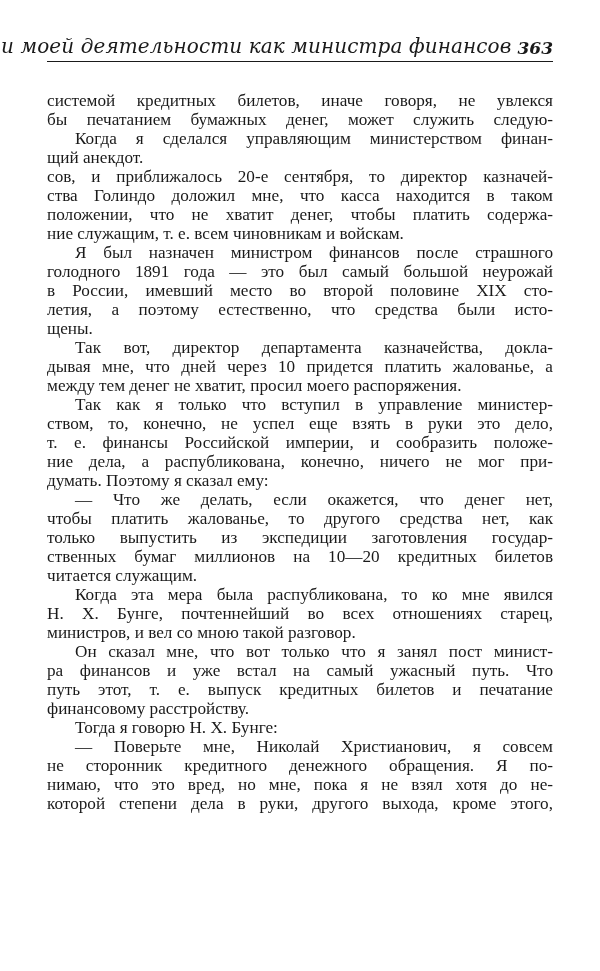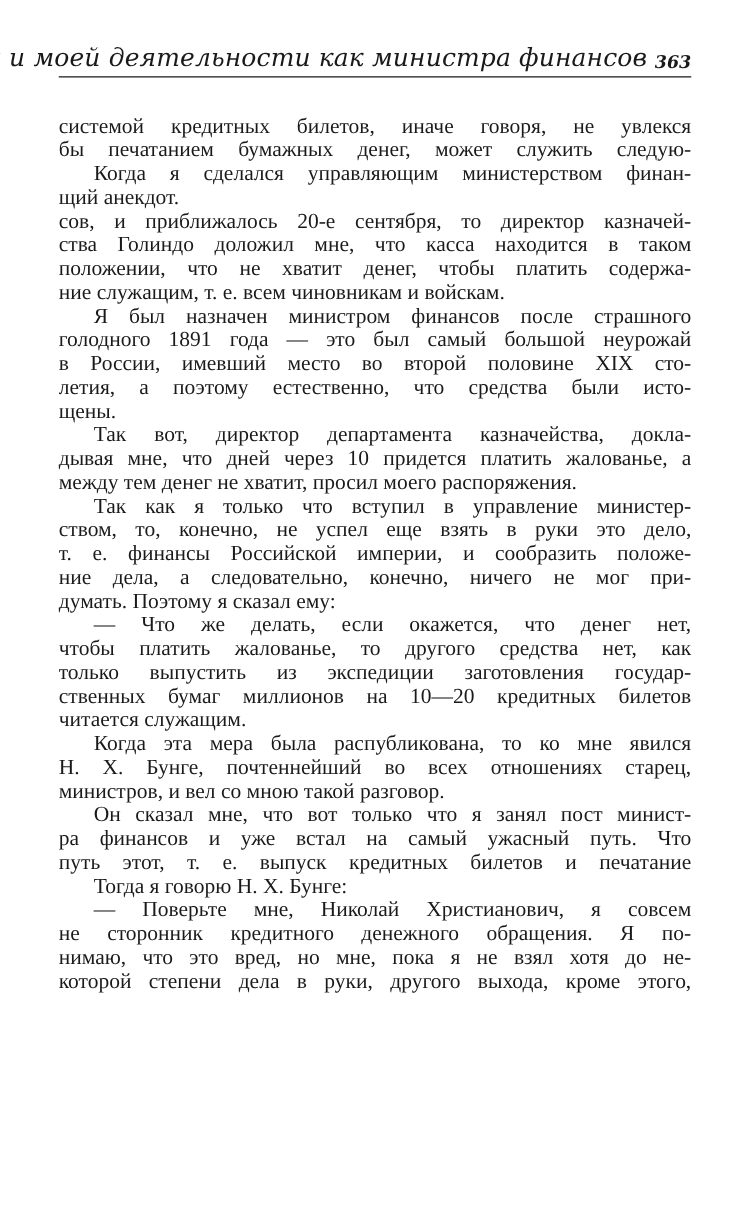--- a/index.html
+++ b/index.html
@@ -45,7 +45,7 @@
       font-family: "DejaVu Serif", "Liberation Serif", serif;
       font-style: italic;
       font-weight: bold;
-      font-size: 14px;
+      font-size: 17px;
       margin-left: 6px;
       white-space: nowrap;
     }

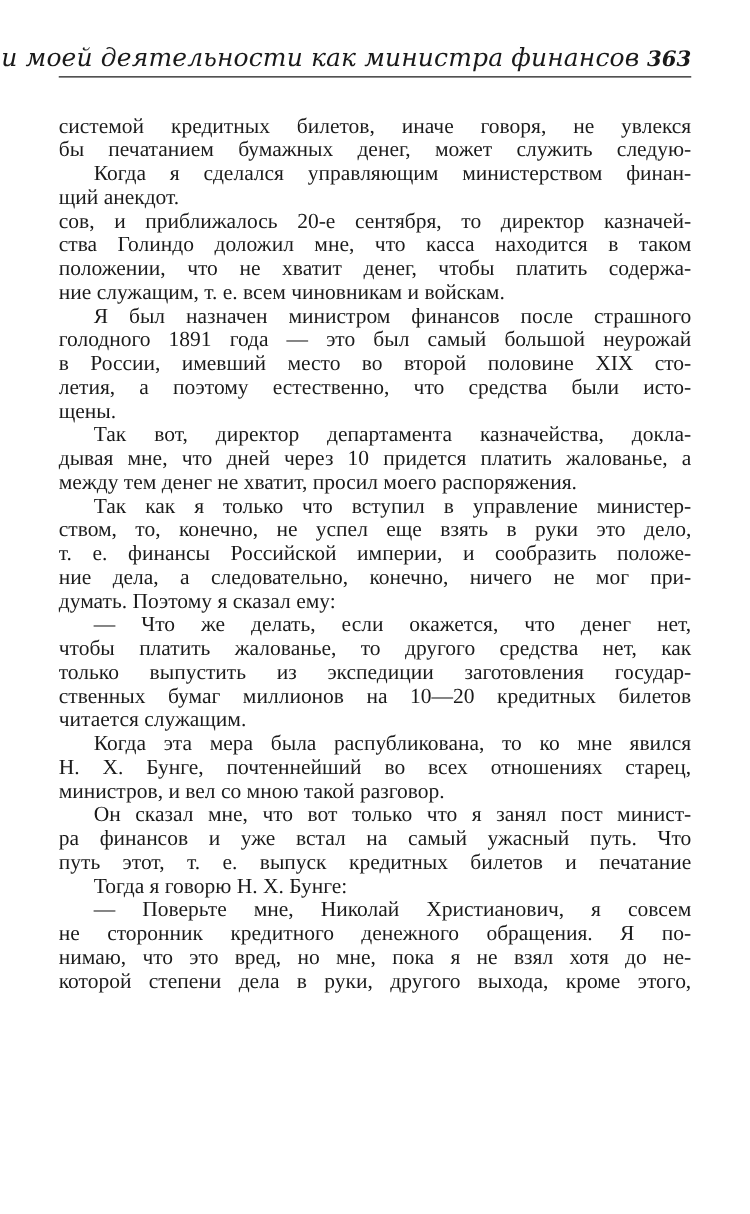--- a/index.html
+++ b/index.html
@@ -103,7 +103,7 @@
       <span class="line indent" style="white-space: normal; width: 478px; box-sizing: content-box;">Так как я только что вступил в управление министер-</span>
       <span class="line" style="white-space: normal; width: 506px; box-sizing: content-box;">ством, то, конечно, не успел еще взять в руки это дело,</span>
       <span class="line" style="white-space: normal; width: 506px; box-sizing: content-box;">т. е. финансы Российской империи, и сообразить положе-</span>
-      <span class="line" style="white-space: normal; width: 506px; box-sizing: content-box;">ние дела, а следовательно, конечно, ничего не мог при-</span>
+      <span class="line" style="white-space: normal; width: 506px; box-sizing: content-box;">ние дела, а распубликована, конечно, ничего не мог при-</span>
       <span class="line last" style="white-space: nowrap;">думать. Поэтому я сказал ему:</span>
       <span class="line indent" style="white-space: normal; width: 478px; box-sizing: content-box;">— Что же делать, если окажется, что денег нет,</span>
       <span class="line" style="white-space: normal; width: 506px; box-sizing: content-box;">чтобы платить жалованье, то другого средства нет, как</span>

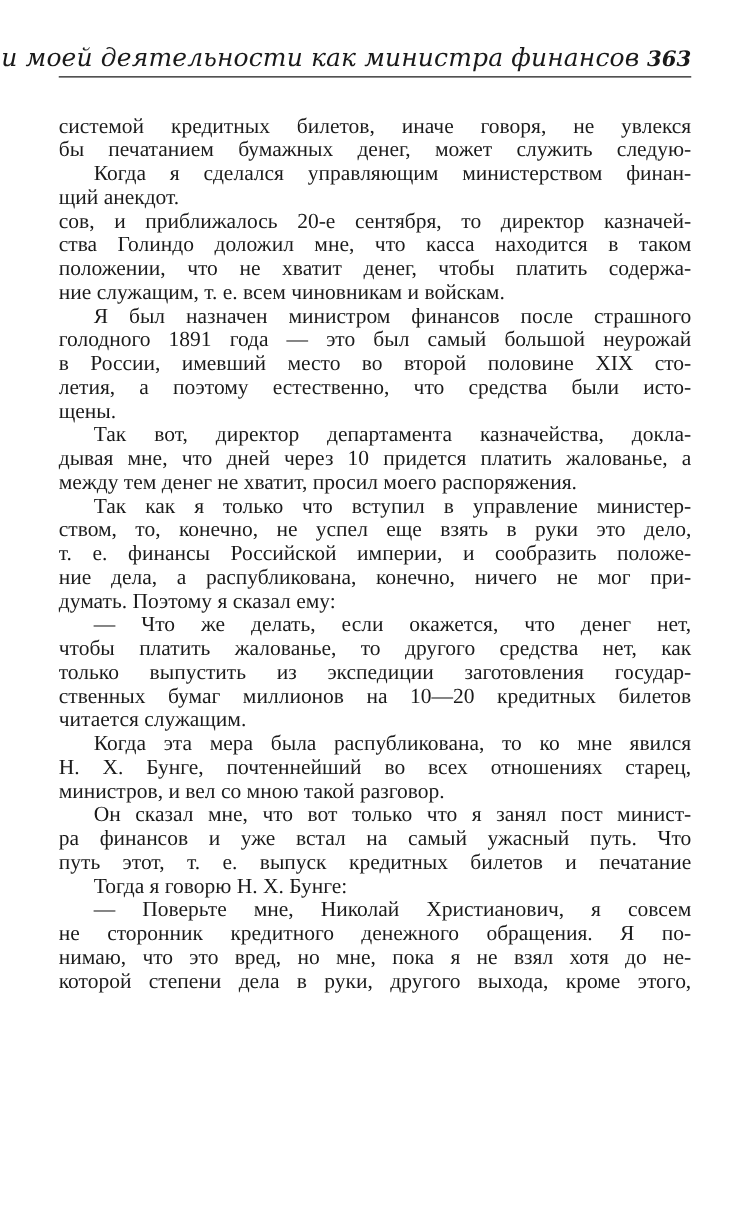--- a/index.html
+++ b/index.html
@@ -116,6 +116,7 @@
       <span class="line indent" style="white-space: normal; width: 478px; box-sizing: content-box;">Он сказал мне, что вот только что я занял пост минист-</span>
       <span class="line" style="white-space: normal; width: 506px; box-sizing: content-box;">ра финансов и уже встал на самый ужасный путь. Что</span>
       <span class="line" style="white-space: normal; width: 506px; box-sizing: content-box;">путь этот, т. е. выпуск кредитных билетов и печатание</span>
+      <span class="line last" style="white-space: nowrap;">финансовому расстройству.</span>
       <span class="line indent last" style="white-space: nowrap;">Тогда я говорю Н. Х. Бунге:</span>
       <span class="line indent" style="white-space: normal; width: 478px; box-sizing: content-box;">— Поверьте мне, Николай Христианович, я совсем</span>
       <span class="line" style="white-space: normal; width: 506px; box-sizing: content-box;">не сторонник кредитного денежного обращения. Я по-</span>

